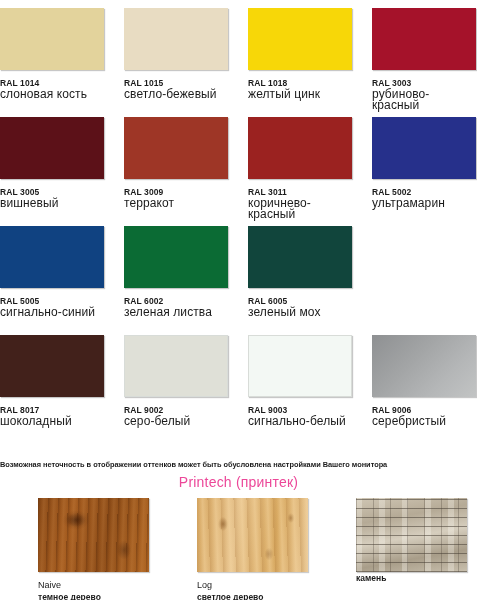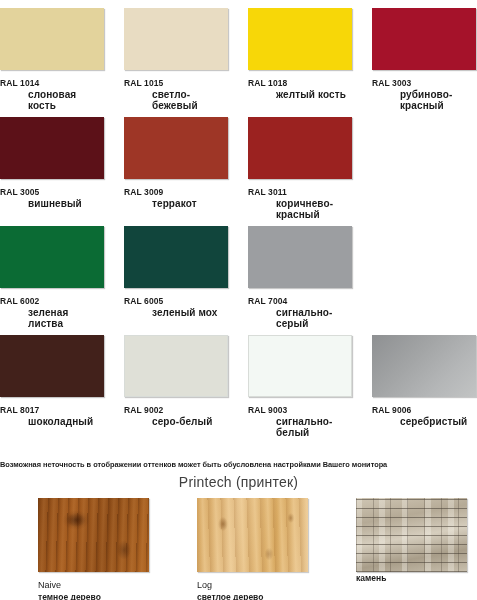--- a/index.html
+++ b/index.html
@@ -54,12 +54,11 @@
     color: #1b1b1b;
   }
   .ral-name {
-    font-size: 10px;
-    font-weight: bold;
+    font-size: 12px;
+    font-weight: normal;
     letter-spacing: 0.1px;
     line-height: 11px;
     color: #1b1b1b;
-    padding-left: 28px;
   }
 
   

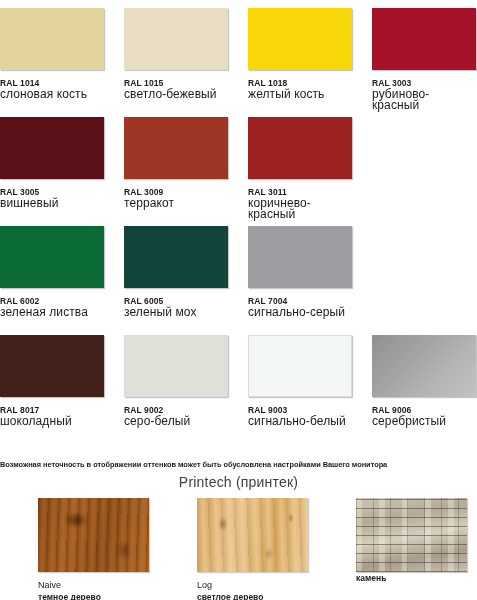--- a/index.html
+++ b/index.html
@@ -171,7 +171,7 @@
       <div class="ral-cell">
         <div class="swatch" style="background: rgb(247, 215, 8);"></div>
         <div class="ral-code">RAL 1018</div>
-        <div class="ral-name">желтый кость</div>
+        <div class="ral-name">желтый цинк</div>
       </div>
       <div class="ral-cell">
         <div class="swatch" style="background: rgb(165, 18, 42);"></div>

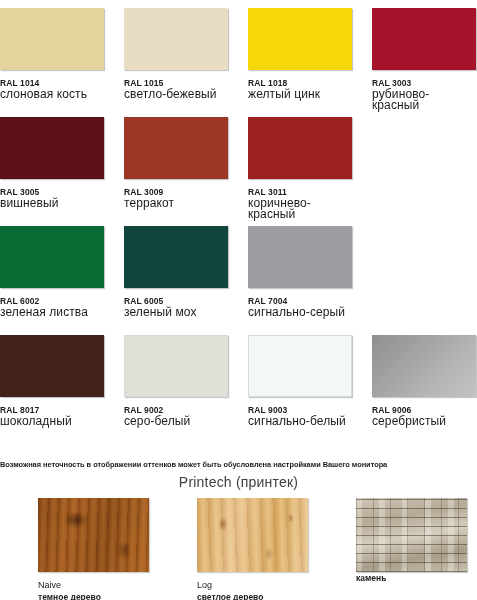--- a/index.html
+++ b/index.html
@@ -195,6 +195,11 @@
         <div class="ral-code">RAL 3011</div>
         <div class="ral-name">коричнево-красный</div>
       </div>
+      <div class="ral-cell">
+        <div class="swatch" style="background: rgb(38, 48, 139);"></div>
+        <div class="ral-code">RAL 5002</div>
+        <div class="ral-name">ультрамарин</div>
+      </div>
     </div>
     <div class="ral-row">
       <div class="ral-cell">

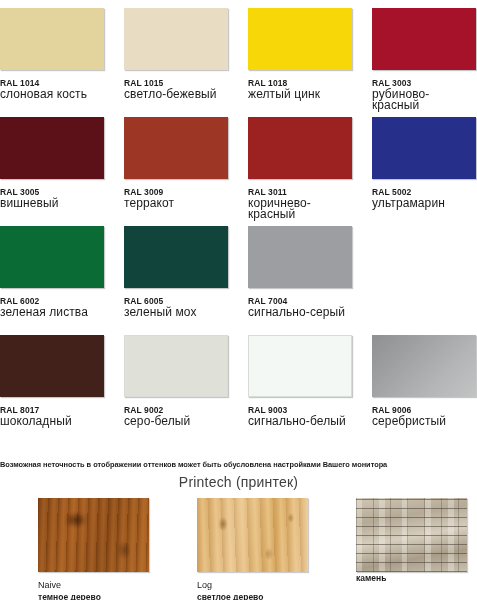--- a/index.html
+++ b/index.html
@@ -203,6 +203,11 @@
     </div>
     <div class="ral-row">
       <div class="ral-cell">
+        <div class="swatch" style="background: rgb(16, 66, 129);"></div>
+        <div class="ral-code">RAL 5005</div>
+        <div class="ral-name">сигнально-синий</div>
+      </div>
+      <div class="ral-cell">
         <div class="swatch" style="background: rgb(11, 107, 52);"></div>
         <div class="ral-code">RAL 6002</div>
         <div class="ral-name">зеленая листва</div>

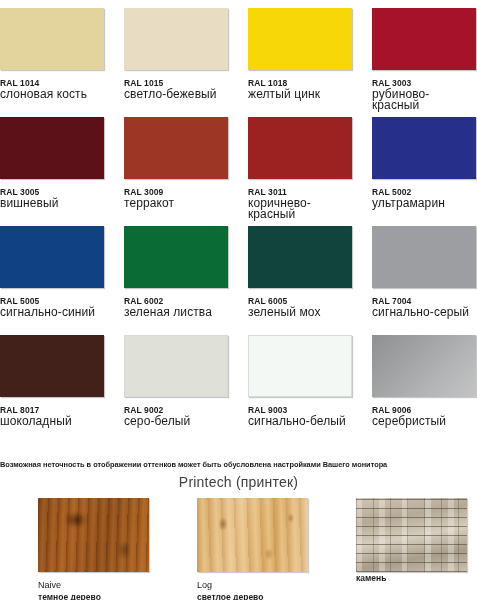--- a/index.html
+++ b/index.html
@@ -217,11 +217,6 @@
         <div class="ral-code">RAL 6005</div>
         <div class="ral-name">зеленый мох</div>
       </div>
-      <div class="ral-cell">
-        <div class="swatch" style="background: rgb(156, 158, 161);"></div>
-        <div class="ral-code">RAL 7004</div>
-        <div class="ral-name">сигнально-серый</div>
-      </div>
     </div>
     <div class="ral-row">
       <div class="ral-cell">

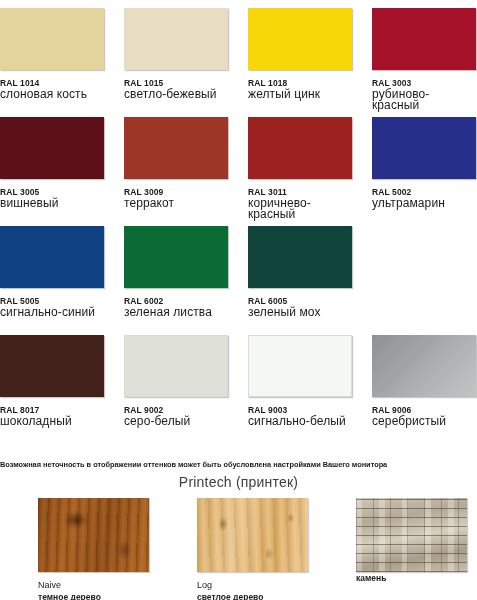--- a/index.html
+++ b/index.html
@@ -83,7 +83,7 @@
     text-align: center;
     font-size: 14px;
     letter-spacing: 0.2px;
-    color: #404040;
+    color: #ec4899;
   }
 
   #texture-row {

